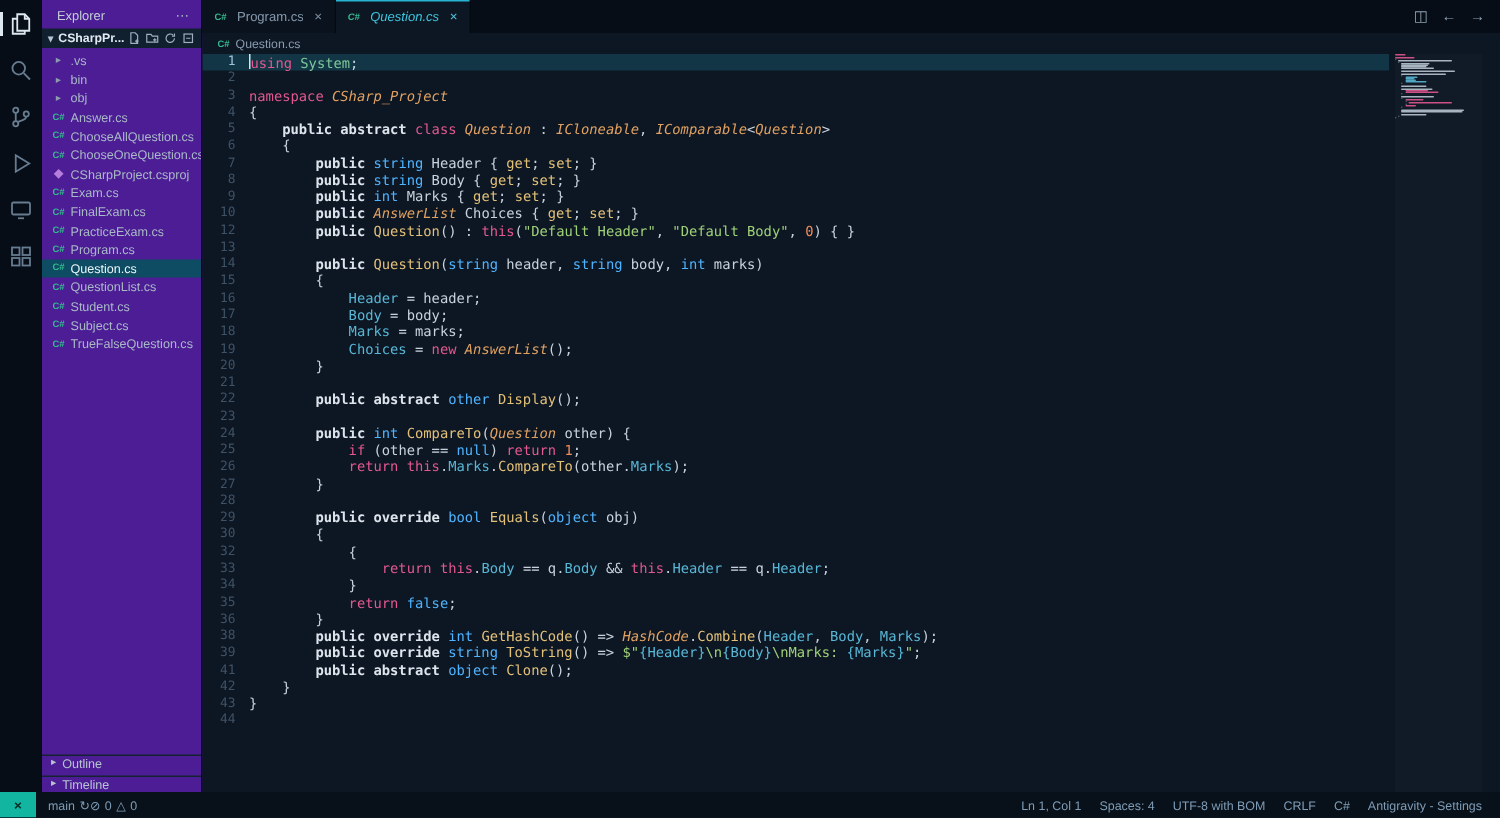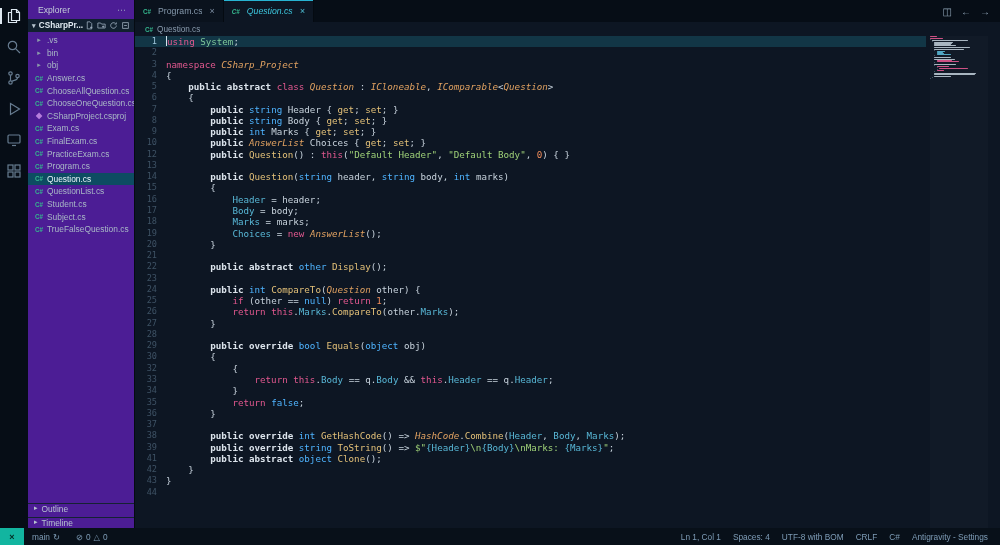--- a/index.html
+++ b/index.html
@@ -321,7 +321,6 @@
         <div class="cline"><span class="gut">34</span><span class="ctext"><span class="tk-p">            }</span></span></div>
         <div class="cline"><span class="gut">35</span><span class="ctext"><span class="tk-p">            </span><span class="tk-k">return</span><span class="tk-p"> </span><span class="tk-t">false</span><span class="tk-p">;</span></span></div>
         <div class="cline"><span class="gut">36</span><span class="ctext"><span class="tk-p">        }</span></span></div>
-        <div class="cline"><span class="gut">37</span><span class="ctext"></span></div>
         <div class="cline"><span class="gut">38</span><span class="ctext"><span class="tk-p">        </span><span class="tk-d">public override </span><span class="tk-t">int </span><span class="tk-fn">GetHashCode</span><span class="tk-p">() =&gt; </span><span class="tk-cl">HashCode</span><span class="tk-p">.</span><span class="tk-fn">Combine</span><span class="tk-p">(</span><span class="tk-pr">Header</span><span class="tk-p">, </span><span class="tk-pr">Body</span><span class="tk-p">, </span><span class="tk-pr">Marks</span><span class="tk-p">);</span></span></div>
         <div class="cline"><span class="gut">39</span><span class="ctext"><span class="tk-p">        </span><span class="tk-d">public override </span><span class="tk-t">string </span><span class="tk-fn">ToString</span><span class="tk-p">() =&gt; </span><span class="tk-s">$"</span><span class="tk-pr">{Header}</span><span class="tk-s">\n</span><span class="tk-pr">{Body}</span><span class="tk-s">\nMarks: </span><span class="tk-pr">{Marks}</span><span class="tk-s">"</span><span class="tk-p">;</span></span></div>
         <div class="cline"><span class="gut">41</span><span class="ctext"><span class="tk-p">        </span><span class="tk-d">public abstract </span><span class="tk-t">object </span><span class="tk-fn">Clone</span><span class="tk-p">();</span></span></div>

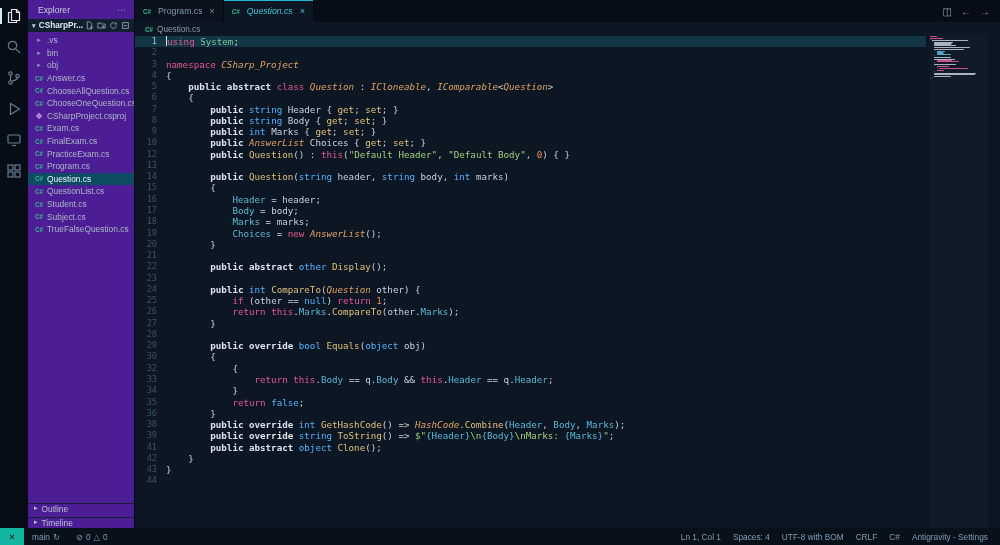--- a/index.html
+++ b/index.html
@@ -72,7 +72,7 @@
   
   .statusbar{position:absolute;left:0;right:0;bottom:0;height:17px;background:#081019;display:flex;align-items:center;font-size:8.3px;color:#7e9cb6;}
   .remote{flex:none;width:24px;height:17px;background:#12b5a0;color:#052a21;display:flex;align-items:center;justify-content:center;font-size:9px;font-weight:bold;cursor:pointer;}
-  .sb-left{display:flex;align-items:center;gap:16px;padding-left:8px;}
+  .sb-left{display:flex;align-items:center;gap:0;padding-left:8px;}
   .branch,.probs{display:flex;align-items:center;gap:3px;cursor:pointer;}
   .status-right{margin-left:auto;display:flex;gap:12px;padding-right:12px;}
   .sitem{cursor:pointer;white-space:nowrap;}

